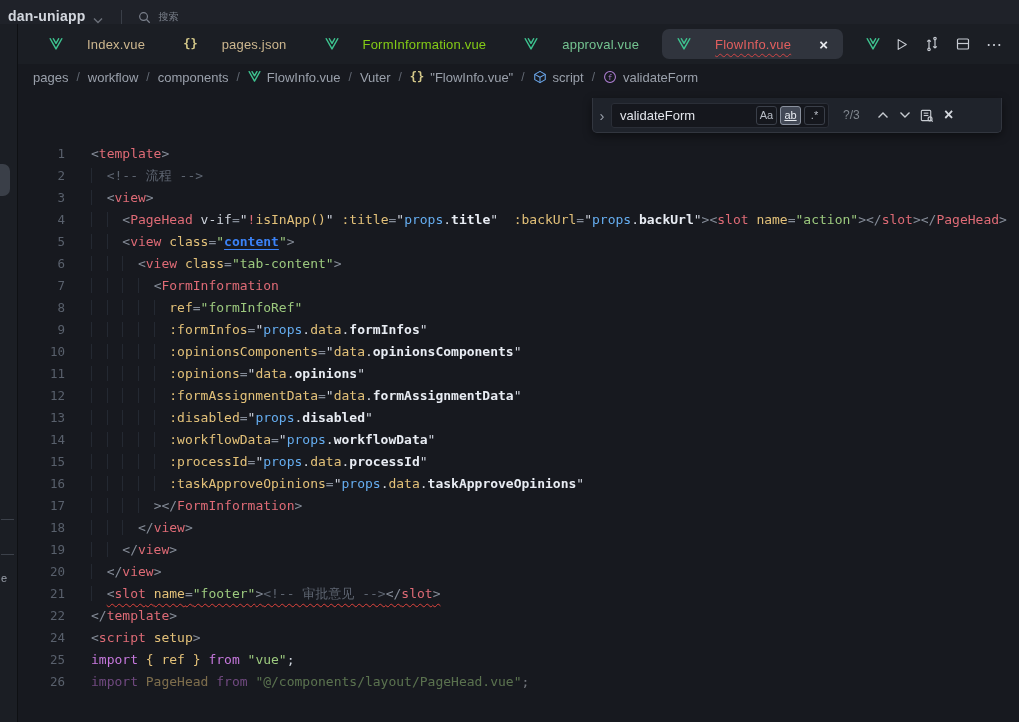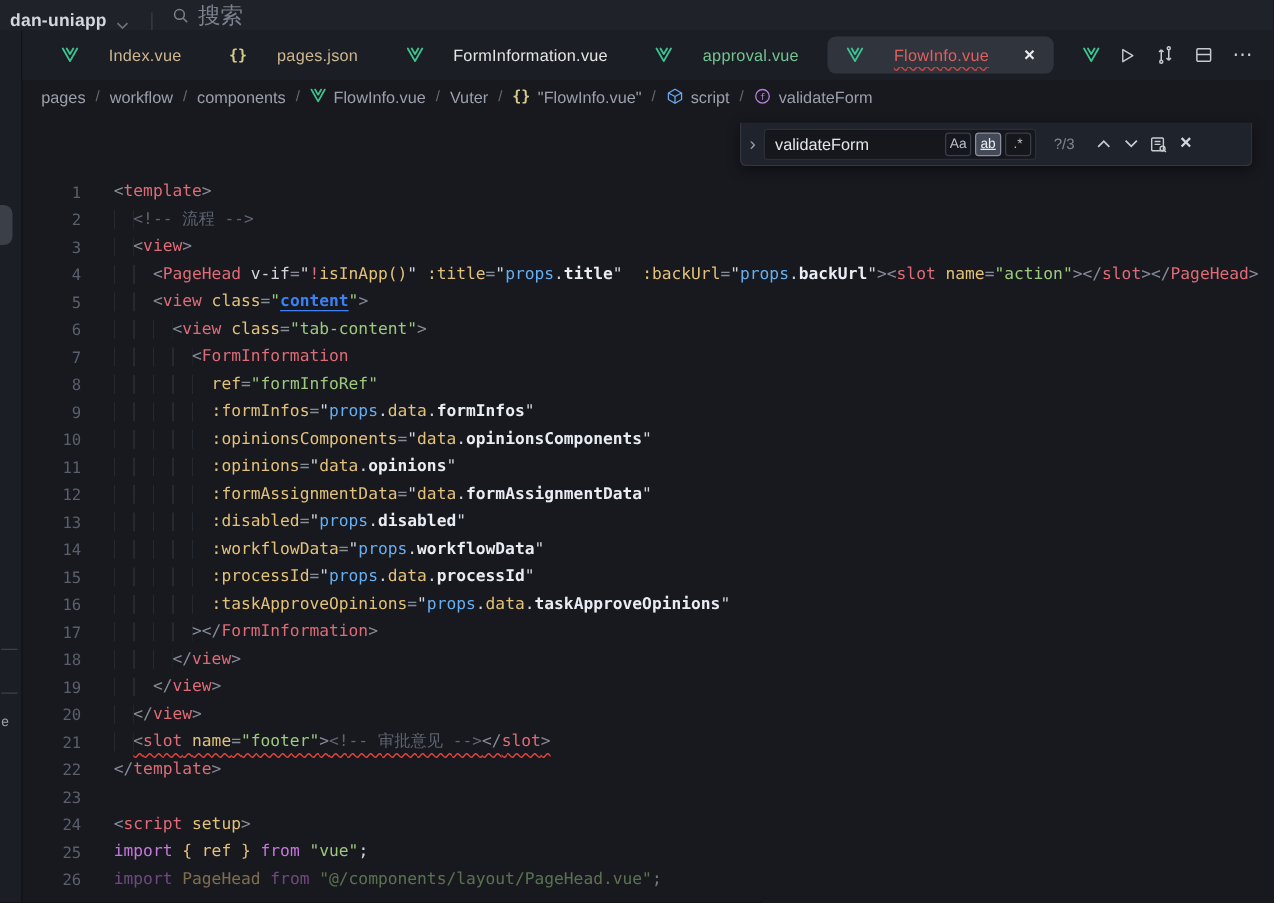--- a/index.html
+++ b/index.html
@@ -15,7 +15,7 @@
   .project { font-size:14px; font-weight:700; color:#d3d7de; margin-top:-9px; letter-spacing:.2px; }
   .proj-chev { margin:-6px 0 0 8px; opacity:.7; }
   .tb-divider { width:1px; height:14px; background:#3a3f48; margin:0 16px 0 18px; }
-  .tb-search { display:flex; align-items:center; gap:7px; color:#7b818c; font-size:18px; margin-top:-2px; }
+  .tb-search { display:flex; align-items:center; gap:7px; color:#7b818c; font-size:10px; margin-top:-2px; }
   
   .main { display:flex; height:698px; }
   .rail { width:18px; background:#1b1e24; border-right:1px solid #0e1013; position:relative; flex:none; overflow:hidden; }

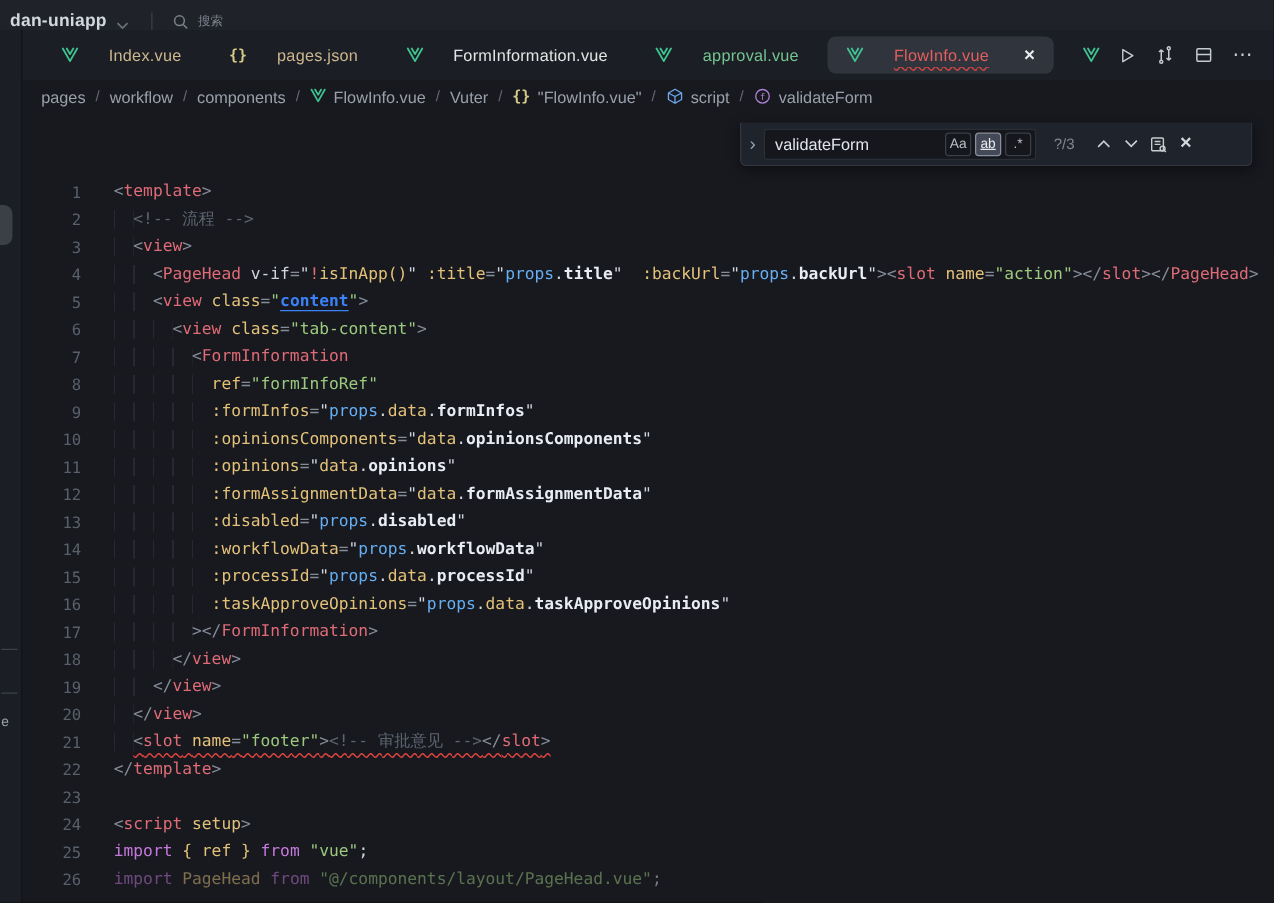--- a/index.html
+++ b/index.html
@@ -29,7 +29,7 @@
     margin-right:8px; border-radius:7px; font-size:13px; cursor:pointer; flex:none; }
   .tab.active { background:#30343d; }
   .tab-label { letter-spacing:.2px; }
-  .fc-tan { color:#cdb78f; } .fc-yel { color:#e5e5e5; } .fc-grn { color:#74c491; } .fc-red { color:#e25f5f; }
+  .fc-tan { color:#cdb78f; } .fc-yel { color:#84cc16; } .fc-grn { color:#74c491; } .fc-red { color:#e25f5f; }
   .sqg-tab { text-decoration:underline wavy #d14545; text-decoration-thickness:1px;
     text-underline-offset:4px; text-decoration-skip-ink:none; }
   .tab-close { color:#e8eaee; font-size:15px; font-weight:700; margin-left:4px; line-height:1; }

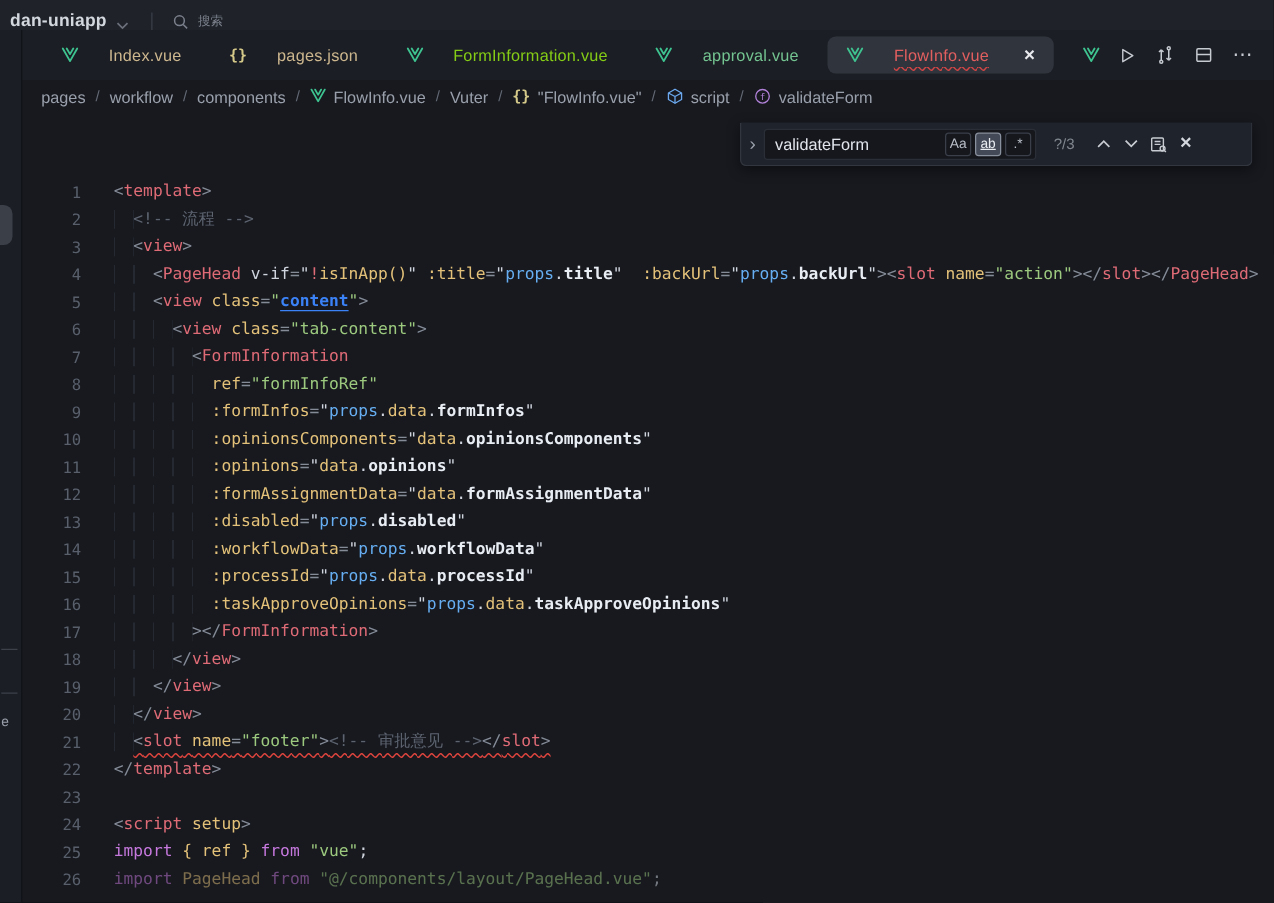--- a/index.html
+++ b/index.html
@@ -299,7 +299,6 @@
           <div class="line"><span class="ln">20</span><span class="lc"><span class="tk-i">  </span><span class="tk-p">&lt;/</span><span class="tk-t">view</span><span class="tk-p">&gt;</span></span></div>
           <div class="line"><span class="ln">21</span><span class="lc"><span class="tk-i">  </span><span class="sqg"><span class="tk-p">&lt;</span><span class="tk-t">slot</span><span class="tk-w"> </span><span class="tk-a">name</span><span class="tk-p">=</span><span class="tk-s">"footer"</span><span class="tk-p">&gt;</span><span class="tk-c">&lt;!-- 审批意见 --&gt;</span><span class="tk-p">&lt;/</span><span class="tk-t">slot</span><span class="tk-p">&gt;</span></span></span></div>
           <div class="line"><span class="ln">22</span><span class="lc"><span class="tk-p">&lt;/</span><span class="tk-t">template</span><span class="tk-p">&gt;</span></span></div>
-          <div class="line"><span class="ln">23</span><span class="lc"></span></div>
           <div class="line"><span class="ln">24</span><span class="lc"><span class="tk-p">&lt;</span><span class="tk-t">script</span><span class="tk-w"> </span><span class="tk-a">setup</span><span class="tk-p">&gt;</span></span></div>
           <div class="line"><span class="ln">25</span><span class="lc"><span class="tk-k">import</span><span class="tk-w"> </span><span class="tk-a">{</span><span class="tk-w"> </span><span class="tk-a">ref</span><span class="tk-w"> </span><span class="tk-a">}</span><span class="tk-w"> </span><span class="tk-k">from</span><span class="tk-w"> </span><span class="tk-s">"vue"</span><span class="tk-w">;</span></span></div>
           <div class="line"><span class="ln">26</span><span class="lc dim"><span class="tk-k">import</span><span class="tk-w"> </span><span class="tk-a">PageHead</span><span class="tk-w"> </span><span class="tk-k">from</span><span class="tk-w"> </span><span class="tk-s">"@/components/layout/PageHead.vue"</span><span class="tk-w">;</span></span></div>

